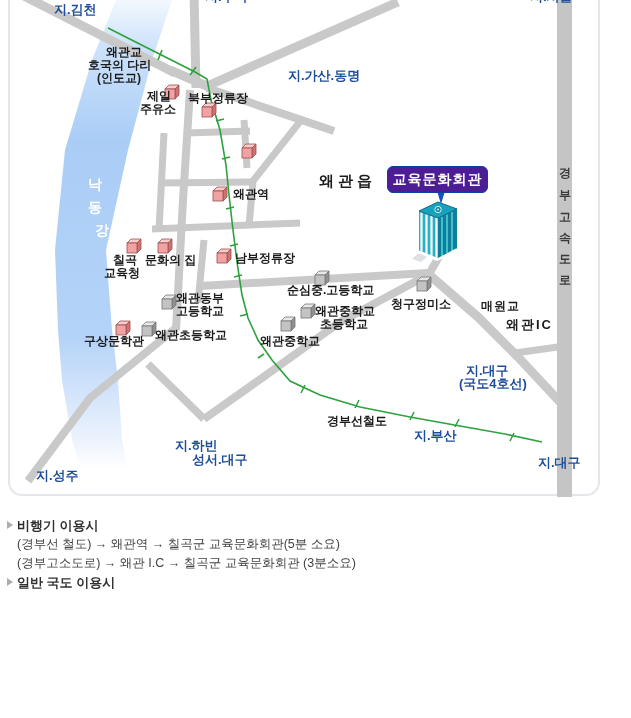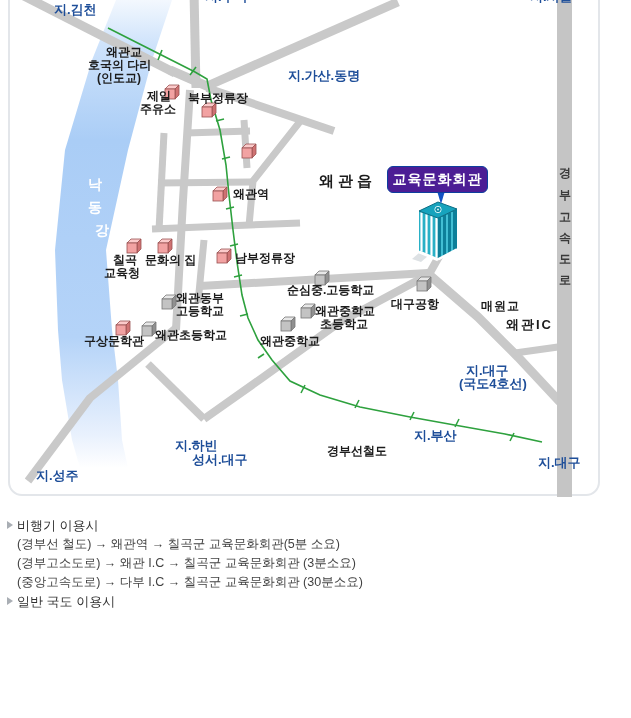--- a/index.html
+++ b/index.html
@@ -199,7 +199,7 @@
       <div class="map-lbl lbl-black" style="left: 320px; top: 318px;">초등학교</div>
       <div class="map-lbl lbl-black" style="left: 260px; top: 335px;">왜관중학교</div>
       <div class="map-lbl lbl-black" style="left: 319px; top: 173px; font-size: 15px; letter-spacing: 4px;">왜관읍</div>
-      <div class="map-lbl lbl-black" style="left: 391px; top: 298px;">대구공항</div>
+      <div class="map-lbl lbl-black" style="left: 391px; top: 298px;">청구정미소</div>
       <div class="map-lbl lbl-black" style="left: 481px; top: 300px; letter-spacing: 1px;">매원교</div>
       <div class="map-lbl lbl-black" style="left: 506px; top: 318px; font-size: 13px; letter-spacing: 2px;">왜관IC</div>
       <div class="map-lbl lbl-black" style="left: 327px; top: 415px; margin-top: 30px;">경부선철도</div>

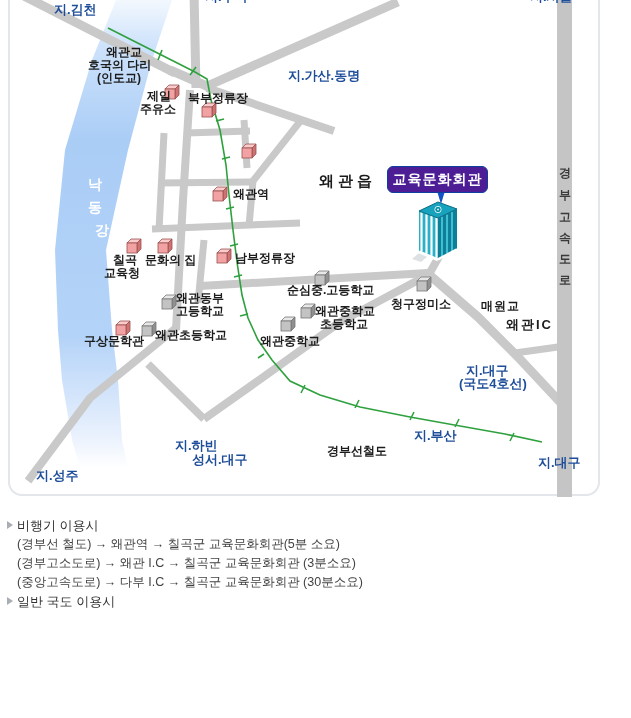--- a/index.html
+++ b/index.html
@@ -202,7 +202,7 @@
       <div class="map-lbl lbl-black" style="left: 391px; top: 298px;">청구정미소</div>
       <div class="map-lbl lbl-black" style="left: 481px; top: 300px; letter-spacing: 1px;">매원교</div>
       <div class="map-lbl lbl-black" style="left: 506px; top: 318px; font-size: 13px; letter-spacing: 2px;">왜관IC</div>
-      <div class="map-lbl lbl-black" style="left: 327px; top: 415px; margin-top: 30px;">경부선철도</div>
+      <div class="map-lbl lbl-black" style="left: 327px; top: 415px;">경부선철도</div>
       <div class="map-lbl lbl-river" style="left: 88px; top: 177px;">낙</div>
       <div class="map-lbl lbl-river" style="left: 88px; top: 200px;">동</div>
       <div class="map-lbl lbl-river" style="left: 95px; top: 223px;">강</div>

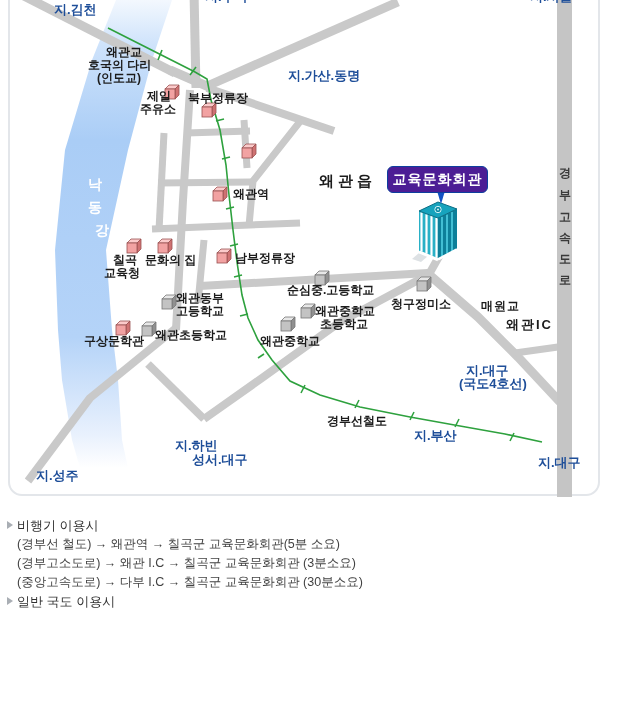--- a/index.html
+++ b/index.html
@@ -23,7 +23,7 @@
   #hall-building{position:absolute;left:411px;top:197px;z-index:4;}
   #directions{position:absolute;left:0;top:516px;width:614px;z-index:2;
     color:#424242;font-size:12.5px;line-height:19px;}
-  .dir-title{font-weight:normal;color:#303030;position:relative;padding-left:17px;font-size:13px;}
+  .dir-title{font-weight:bold;color:#303030;position:relative;padding-left:17px;font-size:13px;}
   .dir-line{padding-left:17px;}
   .bullet-icon{position:absolute;left:7px;top:5px;width:0;height:0;
     border-left:6px solid #a9aeb4;border-top:4px solid transparent;border-bottom:4px solid transparent;}

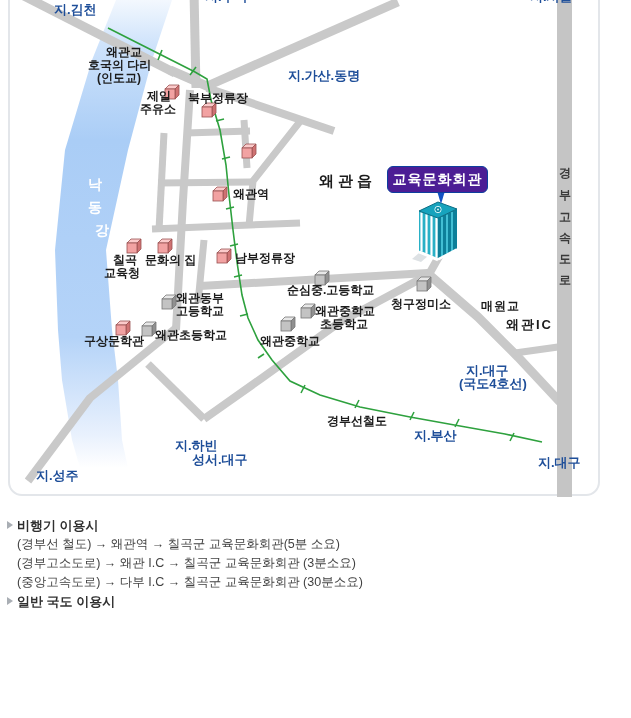--- a/index.html
+++ b/index.html
@@ -245,7 +245,6 @@
       <div class="dir-title"><span class="bullet-icon"></span>비행기 이용시</div>
       <div class="dir-line">(경부선 철도) → 왜관역 → 칠곡군 교육문화회관(5분 소요)</div>
       <div class="dir-line">(경부고소도로) → 왜관 I.C → 칠곡군 교육문화회관 (3분소요)</div>
-      <div class="dir-line">(중앙고속도로) → 다부 I.C → 칠곡군 교육문화회관 (30분소요)</div>
       <div class="dir-title"><span class="bullet-icon"></span>일반 국도 이용시</div>
     </div>
 </div>

